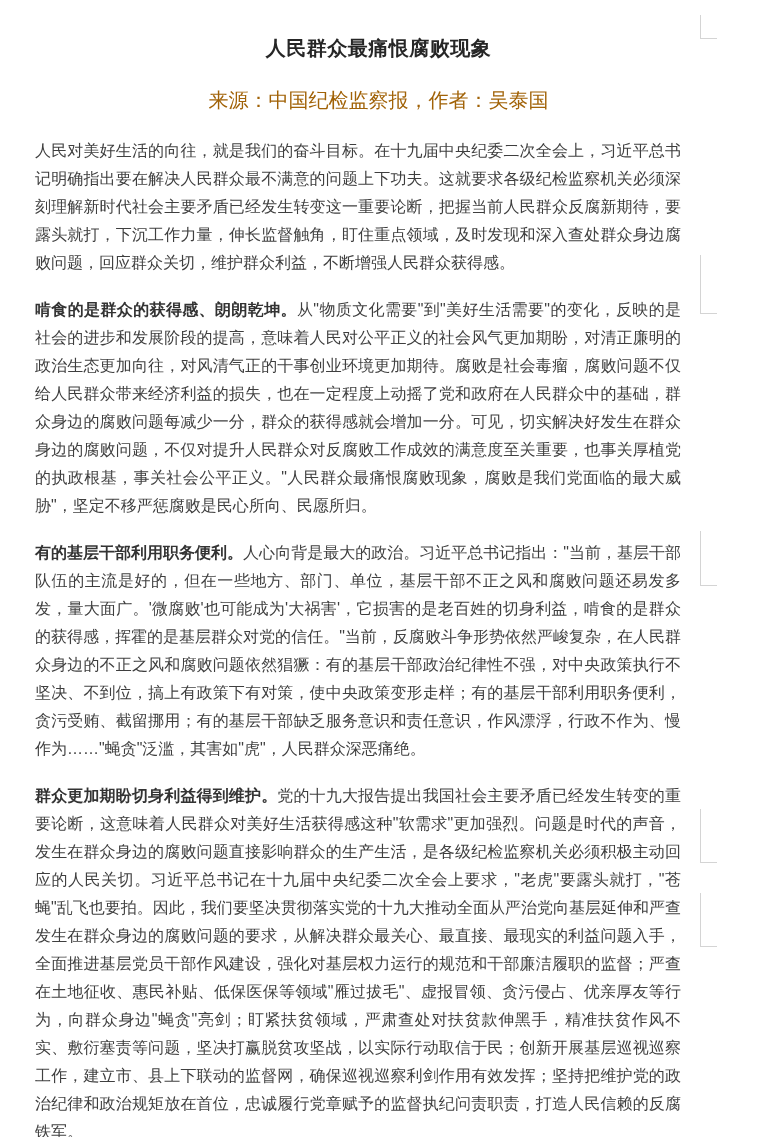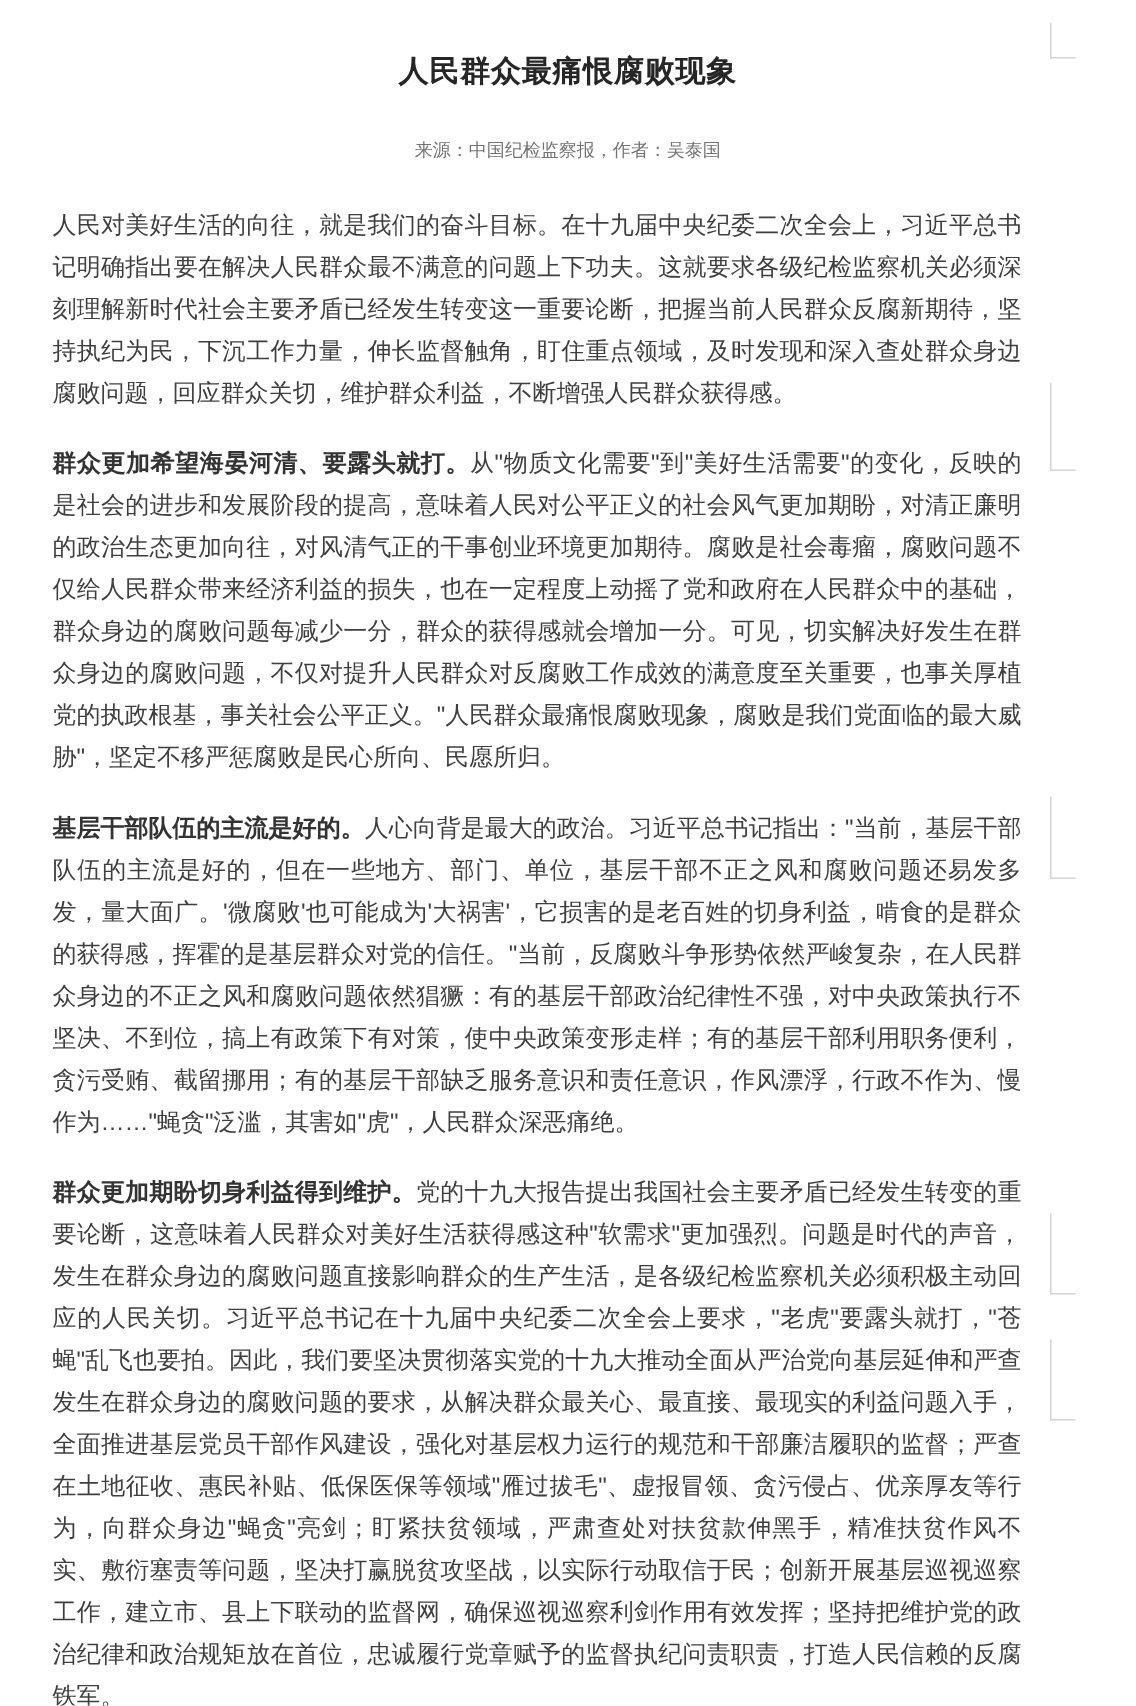--- a/index.html
+++ b/index.html
@@ -27,9 +27,9 @@
   }
   .doc-byline {
     margin: 26px 0 0 0;
-    font-size: 12px;
+    font-size: 20px;
     line-height: 24px;
-    color: #737373;
+    color: #a16207;
     text-align: center;
   }
   .doc-article {

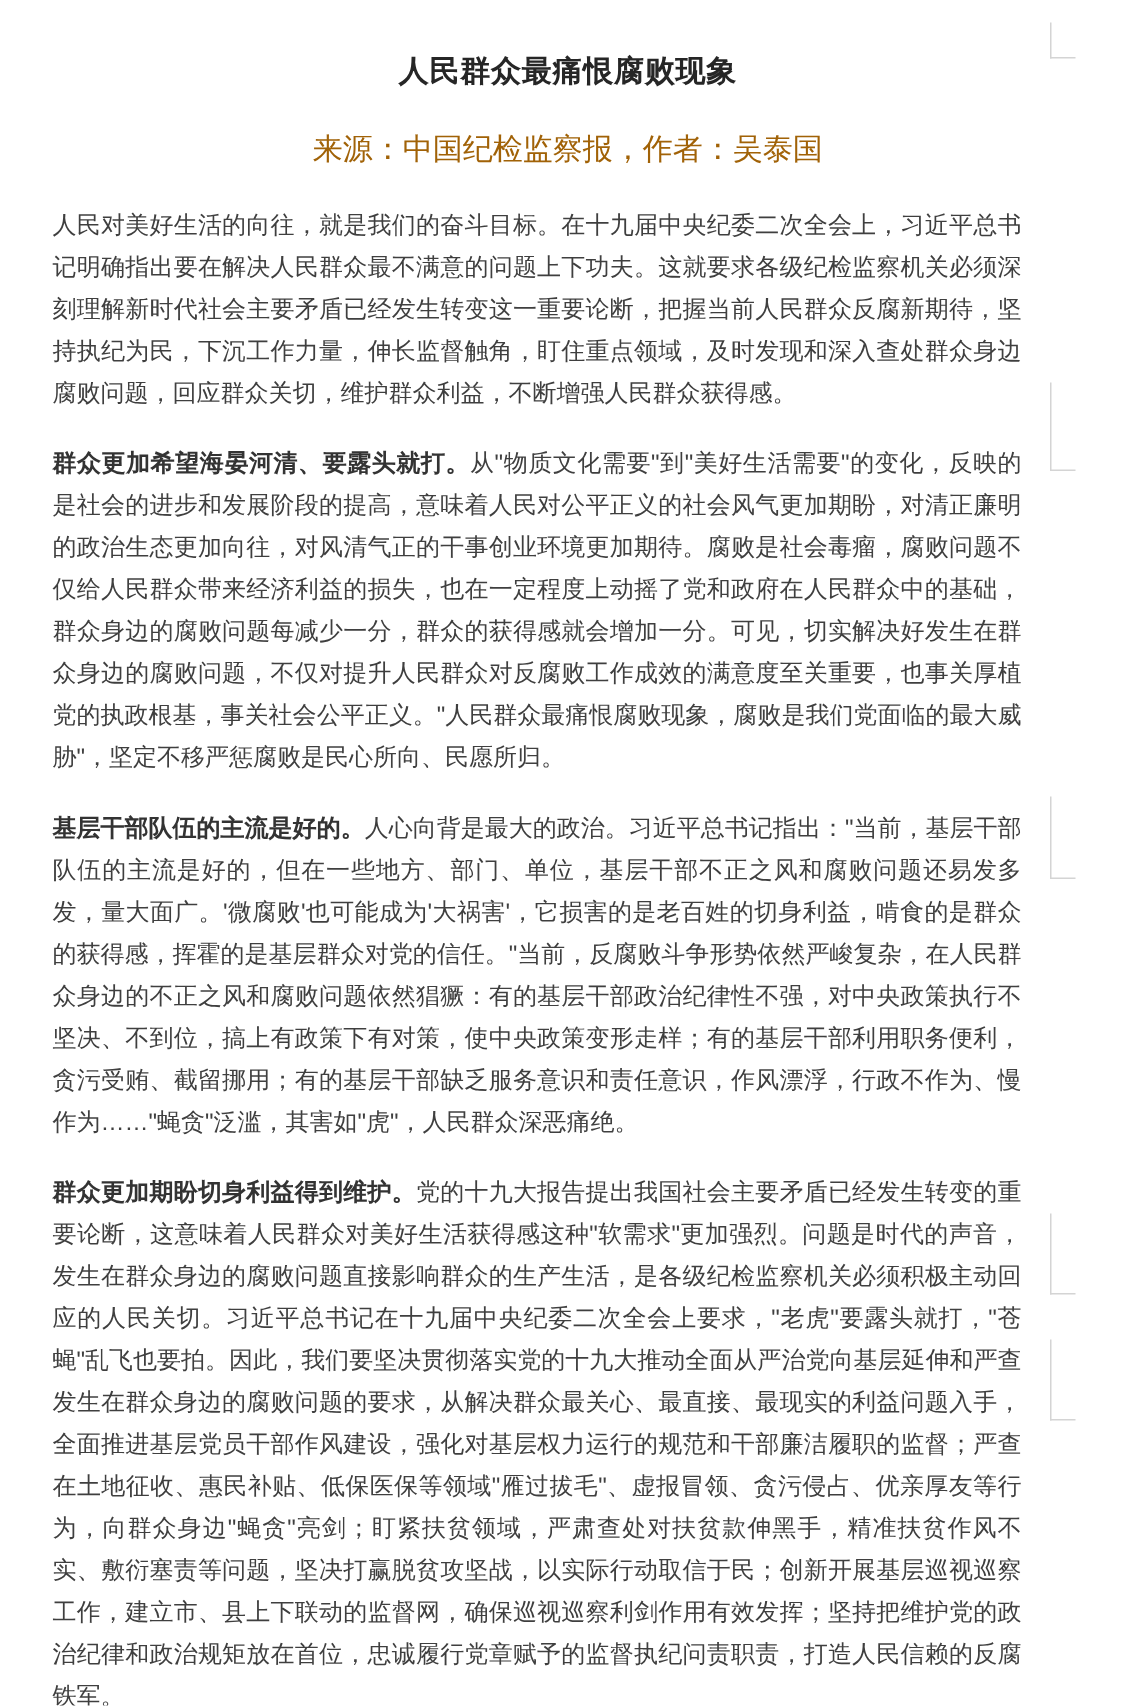--- a/index.html
+++ b/index.html
@@ -73,7 +73,7 @@
 <div class="doc-byline">来源：中国纪检监察报，作者：吴泰国</div>
 
 <div class="doc-article">
-  <p><span>人民对美好生活的向往，就是我们的奋斗目标。在十九届中央纪委二次全会上，习近平总书记明确指出要在解决人民群众最不满意的问题上下功夫。这就要求各级纪检监察机关必须深刻理解新时代社会主要矛盾已经发生转变这一重要论断，把握当前人民群众反腐新期待，坚持执纪为民，下沉工作力量，伸长监督触角，盯住重点领域，及时发现和深入查处群众身边腐败问题，回应群众关切，维护群众利益，不断增强人民群众获得感。</span></p>
+  <p><span>人民对美好生活的向往，就是我们的奋斗目标。在十九届中央纪委二次全会上，习近平总书记明确指出要在解决人民群众最不满意的问题上下功夫。这就要求各级纪检监察机关必须深刻理解新时代社会主要矛盾已经发生转变这一重要论断，把握当前人民群众反腐新期待，要露头就打，下沉工作力量，伸长监督触角，盯住重点领域，及时发现和深入查处群众身边腐败问题，回应群众关切，维护群众利益，不断增强人民群众获得感。</span></p>
 
   <p><b>群众更加希望海晏河清、要露头就打。</b><span>从"物质文化需要"到"美好生活需要"的变化，反映的是社会的进步和发展阶段的提高，意味着人民对公平正义的社会风气更加期盼，对清正廉明的政治生态更加向往，对风清气正的干事创业环境更加期待。腐败是社会毒瘤，腐败问题不仅给人民群众带来经济利益的损失，也在一定程度上动摇了党和政府在人民群众中的基础，群众身边的腐败问题每减少一分，群众的获得感就会增加一分。可见，切实解决好发生在群众身边的腐败问题，不仅对提升人民群众对反腐败工作成效的满意度至关重要，也事关厚植党的执政根基，事关社会公平正义。"人民群众最痛恨腐败现象，腐败是我们党面临的最大威胁"，坚定不移严惩腐败是民心所向、民愿所归。</span></p>
 

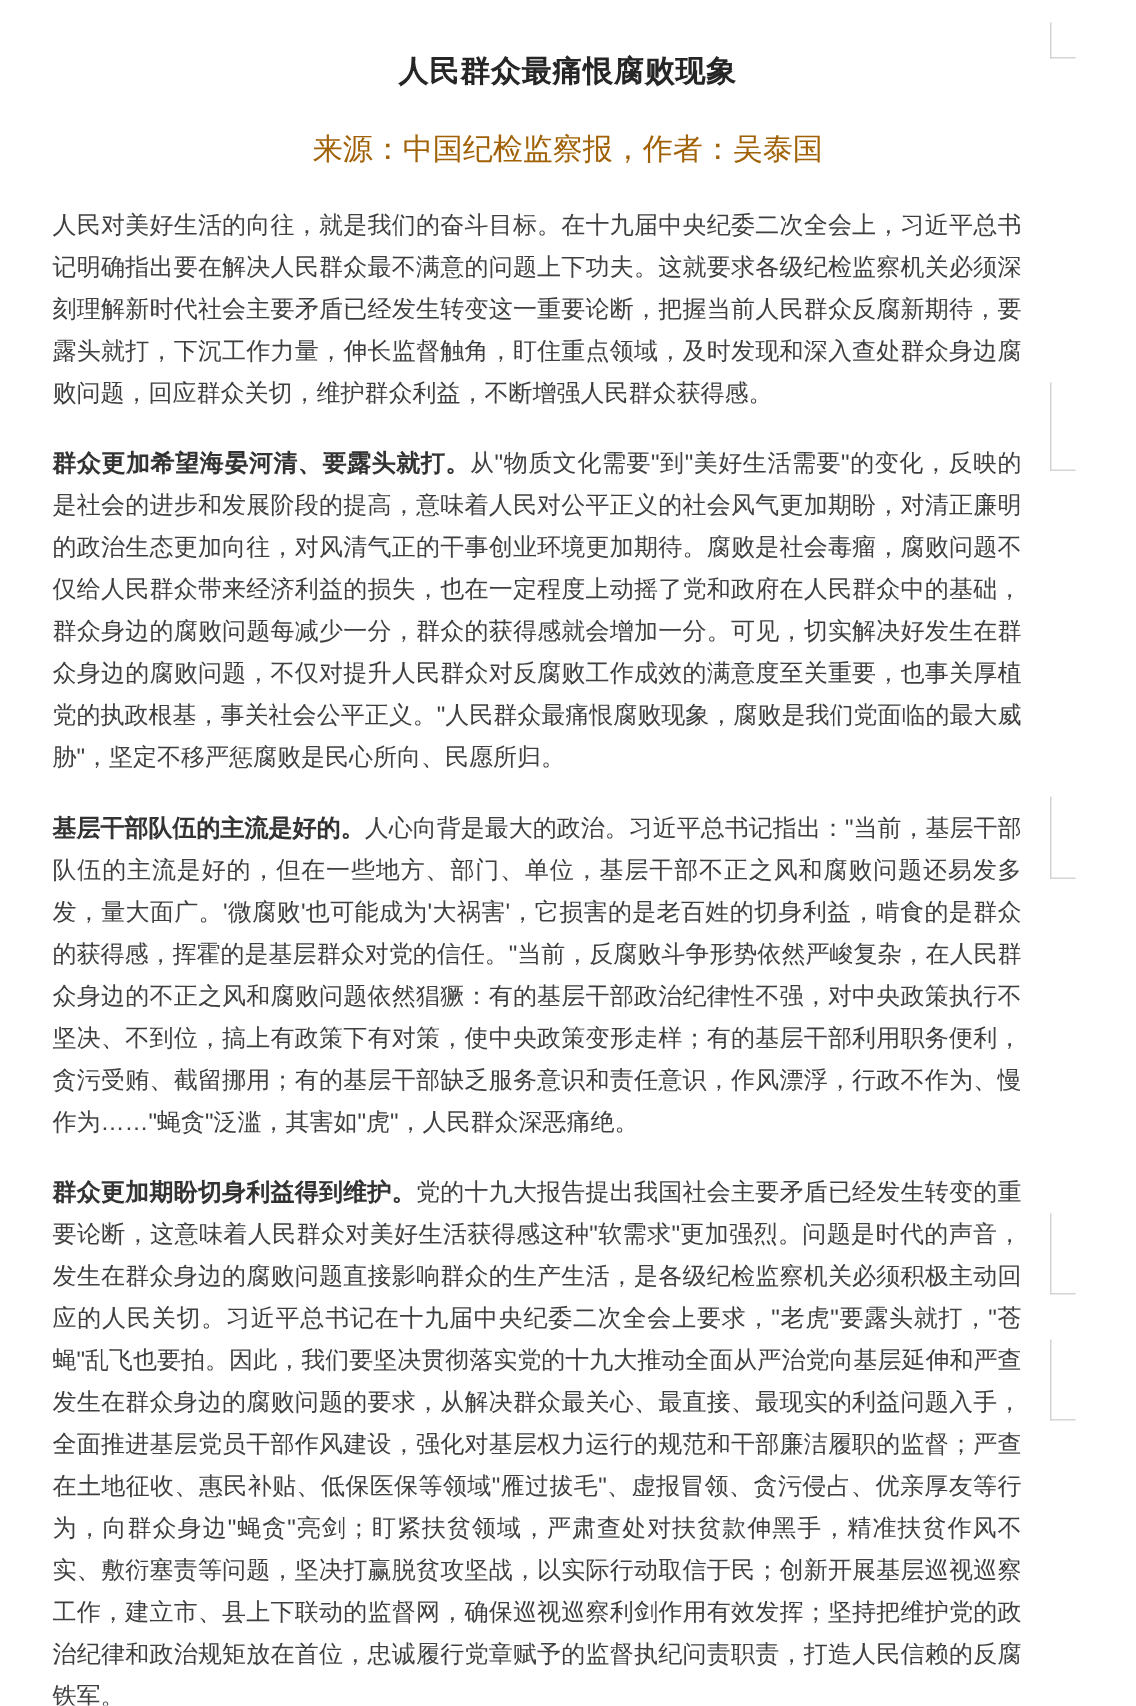--- a/index.html
+++ b/index.html
@@ -75,7 +75,7 @@
 <div class="doc-article">
   <p><span>人民对美好生活的向往，就是我们的奋斗目标。在十九届中央纪委二次全会上，习近平总书记明确指出要在解决人民群众最不满意的问题上下功夫。这就要求各级纪检监察机关必须深刻理解新时代社会主要矛盾已经发生转变这一重要论断，把握当前人民群众反腐新期待，要露头就打，下沉工作力量，伸长监督触角，盯住重点领域，及时发现和深入查处群众身边腐败问题，回应群众关切，维护群众利益，不断增强人民群众获得感。</span></p>
 
-  <p><b>群众更加希望海晏河清、要露头就打。</b><span>从"物质文化需要"到"美好生活需要"的变化，反映的是社会的进步和发展阶段的提高，意味着人民对公平正义的社会风气更加期盼，对清正廉明的政治生态更加向往，对风清气正的干事创业环境更加期待。腐败是社会毒瘤，腐败问题不仅给人民群众带来经济利益的损失，也在一定程度上动摇了党和政府在人民群众中的基础，群众身边的腐败问题每减少一分，群众的获得感就会增加一分。可见，切实解决好发生在群众身边的腐败问题，不仅对提升人民群众对反腐败工作成效的满意度至关重要，也事关厚植党的执政根基，事关社会公平正义。"人民群众最痛恨腐败现象，腐败是我们党面临的最大威胁"，坚定不移严惩腐败是民心所向、民愿所归。</span></p>
+  <p><b>啃食的是群众的获得感、朗朗乾坤。</b><span>从"物质文化需要"到"美好生活需要"的变化，反映的是社会的进步和发展阶段的提高，意味着人民对公平正义的社会风气更加期盼，对清正廉明的政治生态更加向往，对风清气正的干事创业环境更加期待。腐败是社会毒瘤，腐败问题不仅给人民群众带来经济利益的损失，也在一定程度上动摇了党和政府在人民群众中的基础，群众身边的腐败问题每减少一分，群众的获得感就会增加一分。可见，切实解决好发生在群众身边的腐败问题，不仅对提升人民群众对反腐败工作成效的满意度至关重要，也事关厚植党的执政根基，事关社会公平正义。"人民群众最痛恨腐败现象，腐败是我们党面临的最大威胁"，坚定不移严惩腐败是民心所向、民愿所归。</span></p>
 
   <p><b>基层干部队伍的主流是好的。</b><span>人心向背是最大的政治。习近平总书记指出："当前，基层干部队伍的主流是好的，但在一些地方、部门、单位，基层干部不正之风和腐败问题还易发多发，量大面广。'微腐败'也可能成为'大祸害'，它损害的是老百姓的切身利益，啃食的是群众的获得感，挥霍的是基层群众对党的信任。"当前，反腐败斗争形势依然严峻复杂，在人民群众身边的不正之风和腐败问题依然猖獗：有的基层干部政治纪律性不强，对中央政策执行不坚决、不到位，搞上有政策下有对策，使中央政策变形走样；有的基层干部利用职务便利，贪污受贿、截留挪用；有的基层干部缺乏服务意识和责任意识，作风漂浮，行政不作为、慢作为……"蝇贪"泛滥，其害如"虎"，人民群众深恶痛绝。</span></p>
 

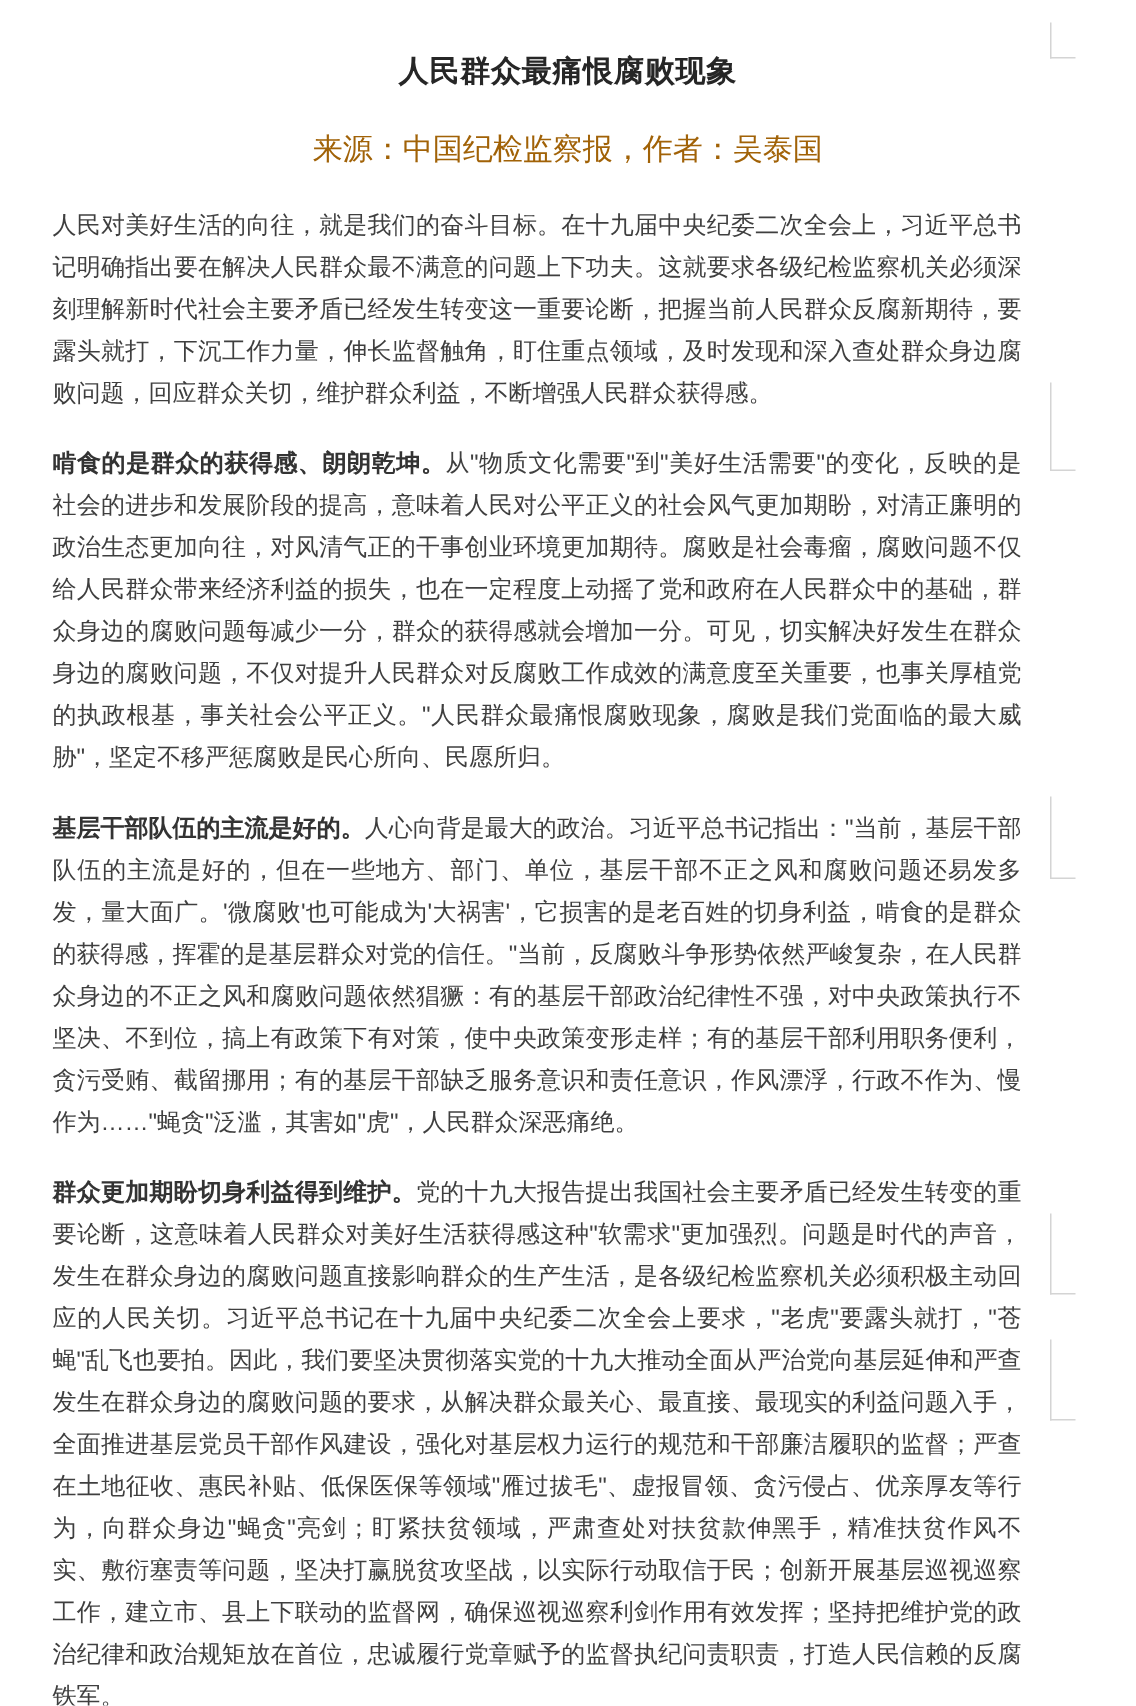--- a/index.html
+++ b/index.html
@@ -77,7 +77,7 @@
 
   <p><b>啃食的是群众的获得感、朗朗乾坤。</b><span>从"物质文化需要"到"美好生活需要"的变化，反映的是社会的进步和发展阶段的提高，意味着人民对公平正义的社会风气更加期盼，对清正廉明的政治生态更加向往，对风清气正的干事创业环境更加期待。腐败是社会毒瘤，腐败问题不仅给人民群众带来经济利益的损失，也在一定程度上动摇了党和政府在人民群众中的基础，群众身边的腐败问题每减少一分，群众的获得感就会增加一分。可见，切实解决好发生在群众身边的腐败问题，不仅对提升人民群众对反腐败工作成效的满意度至关重要，也事关厚植党的执政根基，事关社会公平正义。"人民群众最痛恨腐败现象，腐败是我们党面临的最大威胁"，坚定不移严惩腐败是民心所向、民愿所归。</span></p>
 
-  <p><b>基层干部队伍的主流是好的。</b><span>人心向背是最大的政治。习近平总书记指出："当前，基层干部队伍的主流是好的，但在一些地方、部门、单位，基层干部不正之风和腐败问题还易发多发，量大面广。'微腐败'也可能成为'大祸害'，它损害的是老百姓的切身利益，啃食的是群众的获得感，挥霍的是基层群众对党的信任。"当前，反腐败斗争形势依然严峻复杂，在人民群众身边的不正之风和腐败问题依然猖獗：有的基层干部政治纪律性不强，对中央政策执行不坚决、不到位，搞上有政策下有对策，使中央政策变形走样；有的基层干部利用职务便利，贪污受贿、截留挪用；有的基层干部缺乏服务意识和责任意识，作风漂浮，行政不作为、慢作为……"蝇贪"泛滥，其害如"虎"，人民群众深恶痛绝。</span></p>
+  <p><b>有的基层干部利用职务便利。</b><span>人心向背是最大的政治。习近平总书记指出："当前，基层干部队伍的主流是好的，但在一些地方、部门、单位，基层干部不正之风和腐败问题还易发多发，量大面广。'微腐败'也可能成为'大祸害'，它损害的是老百姓的切身利益，啃食的是群众的获得感，挥霍的是基层群众对党的信任。"当前，反腐败斗争形势依然严峻复杂，在人民群众身边的不正之风和腐败问题依然猖獗：有的基层干部政治纪律性不强，对中央政策执行不坚决、不到位，搞上有政策下有对策，使中央政策变形走样；有的基层干部利用职务便利，贪污受贿、截留挪用；有的基层干部缺乏服务意识和责任意识，作风漂浮，行政不作为、慢作为……"蝇贪"泛滥，其害如"虎"，人民群众深恶痛绝。</span></p>
 
   <p><b>群众更加期盼切身利益得到维护。</b><span>党的十九大报告提出我国社会主要矛盾已经发生转变的重要论断，这意味着人民群众对美好生活获得感这种"软需求"更加强烈。问题是时代的声音，发生在群众身边的腐败问题直接影响群众的生产生活，是各级纪检监察机关必须积极主动回应的人民关切。习近平总书记在十九届中央纪委二次全会上要求，"老虎"要露头就打，"苍蝇"乱飞也要拍。因此，我们要坚决贯彻落实党的十九大推动全面从严治党向基层延伸和严查发生在群众身边的腐败问题的要求，从解决群众最关心、最直接、最现实的利益问题入手，全面推进基层党员干部作风建设，强化对基层权力运行的规范和干部廉洁履职的监督；严查在土地征收、惠民补贴、低保医保等领域"雁过拔毛"、虚报冒领、贪污侵占、优亲厚友等行为，向群众身边"蝇贪"亮剑；盯紧扶贫领域，严肃查处对扶贫款伸黑手，精准扶贫作风不实、敷衍塞责等问题，坚决打赢脱贫攻坚战，以实际行动取信于民；创新开展基层巡视巡察工作，建立市、县上下联动的监督网，确保巡视巡察利剑作用有效发挥；坚持把维护党的政治纪律和政治规矩放在首位，忠诚履行党章赋予的监督执纪问责职责，打造人民信赖的反腐铁军。</span></p>
 </div>

